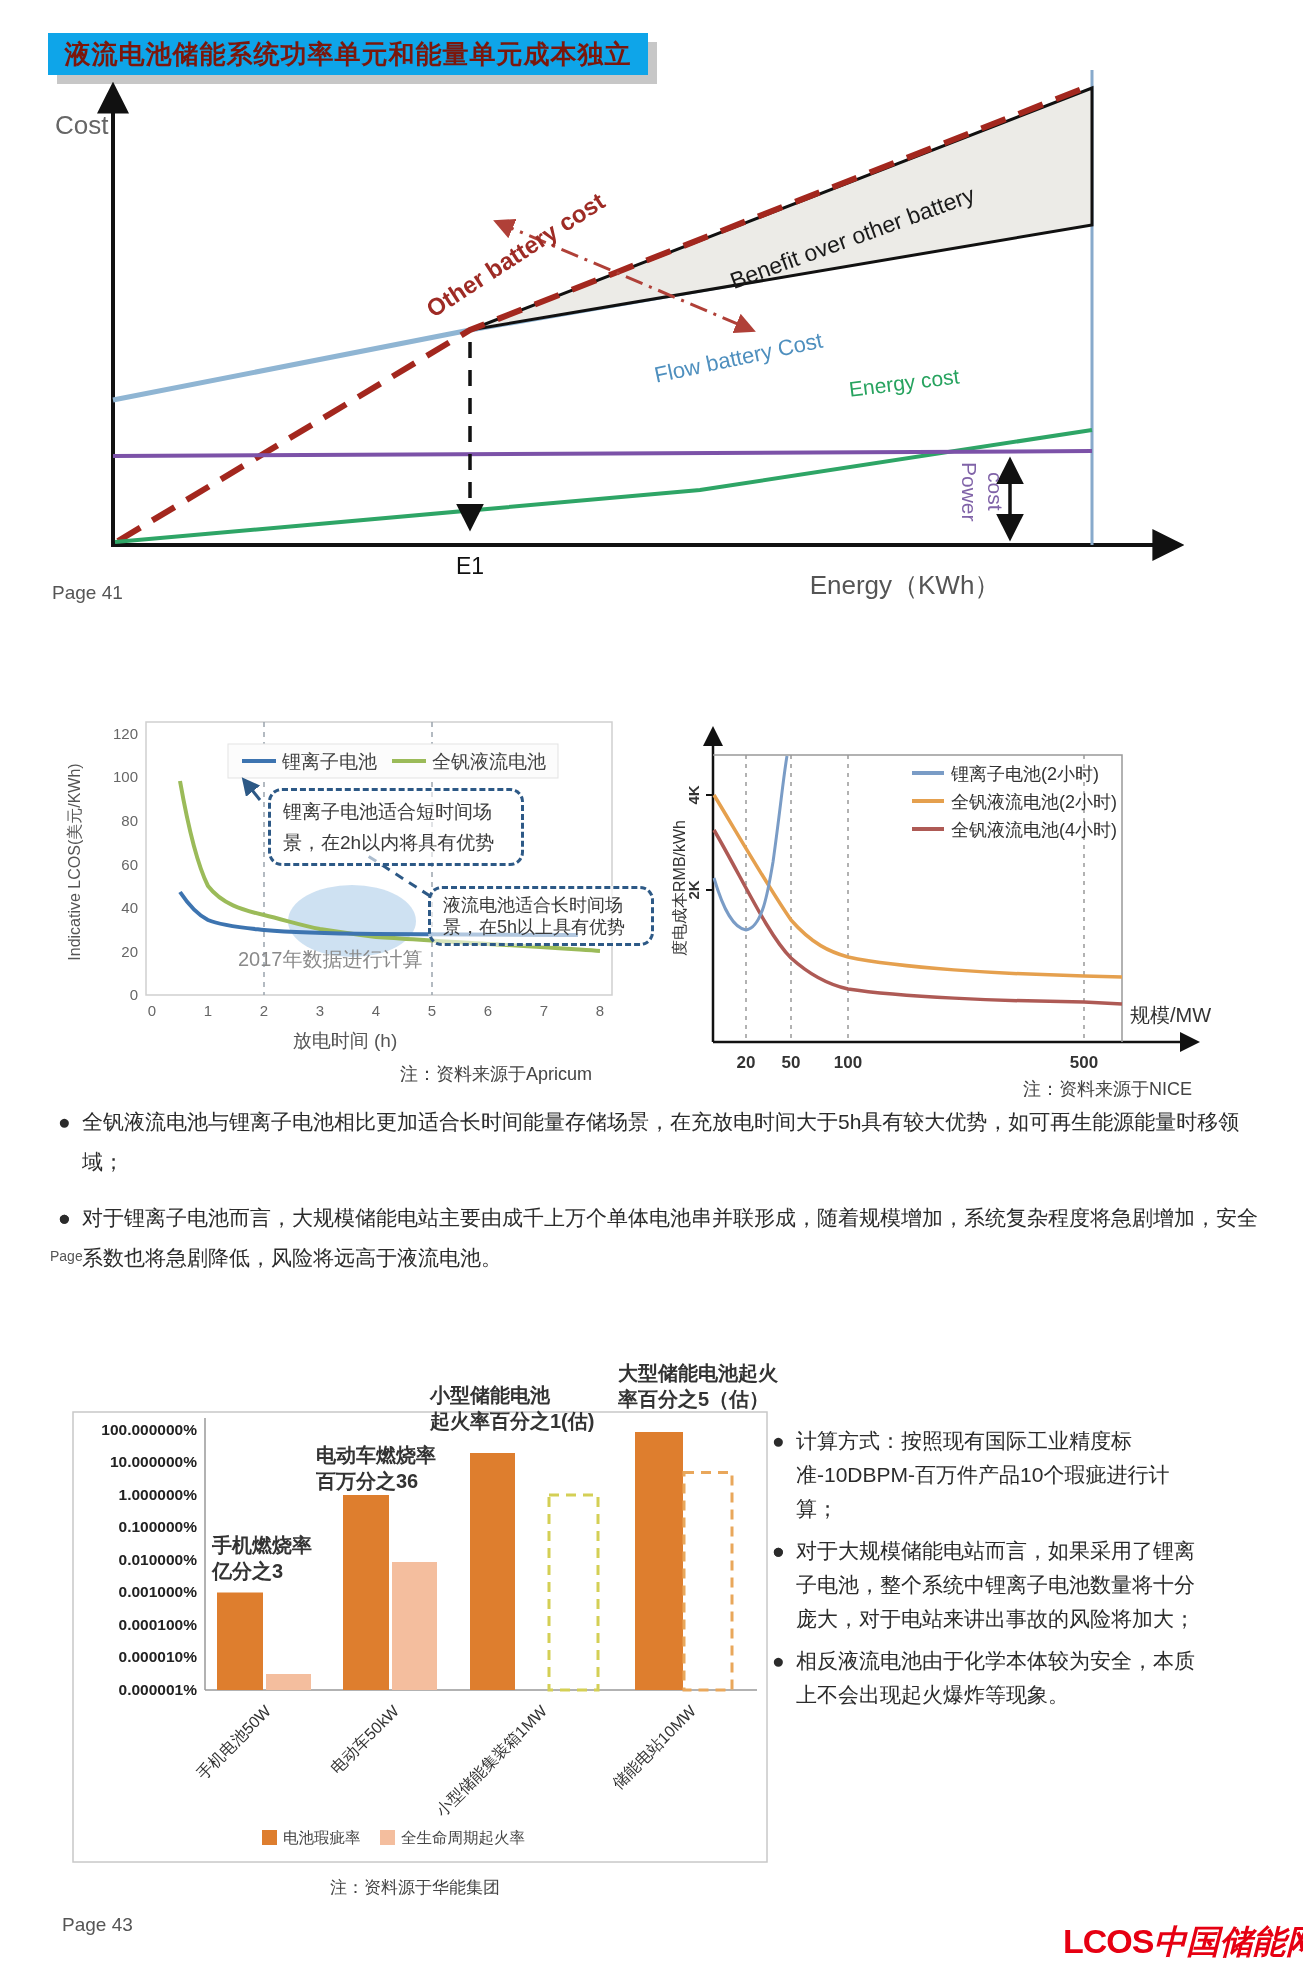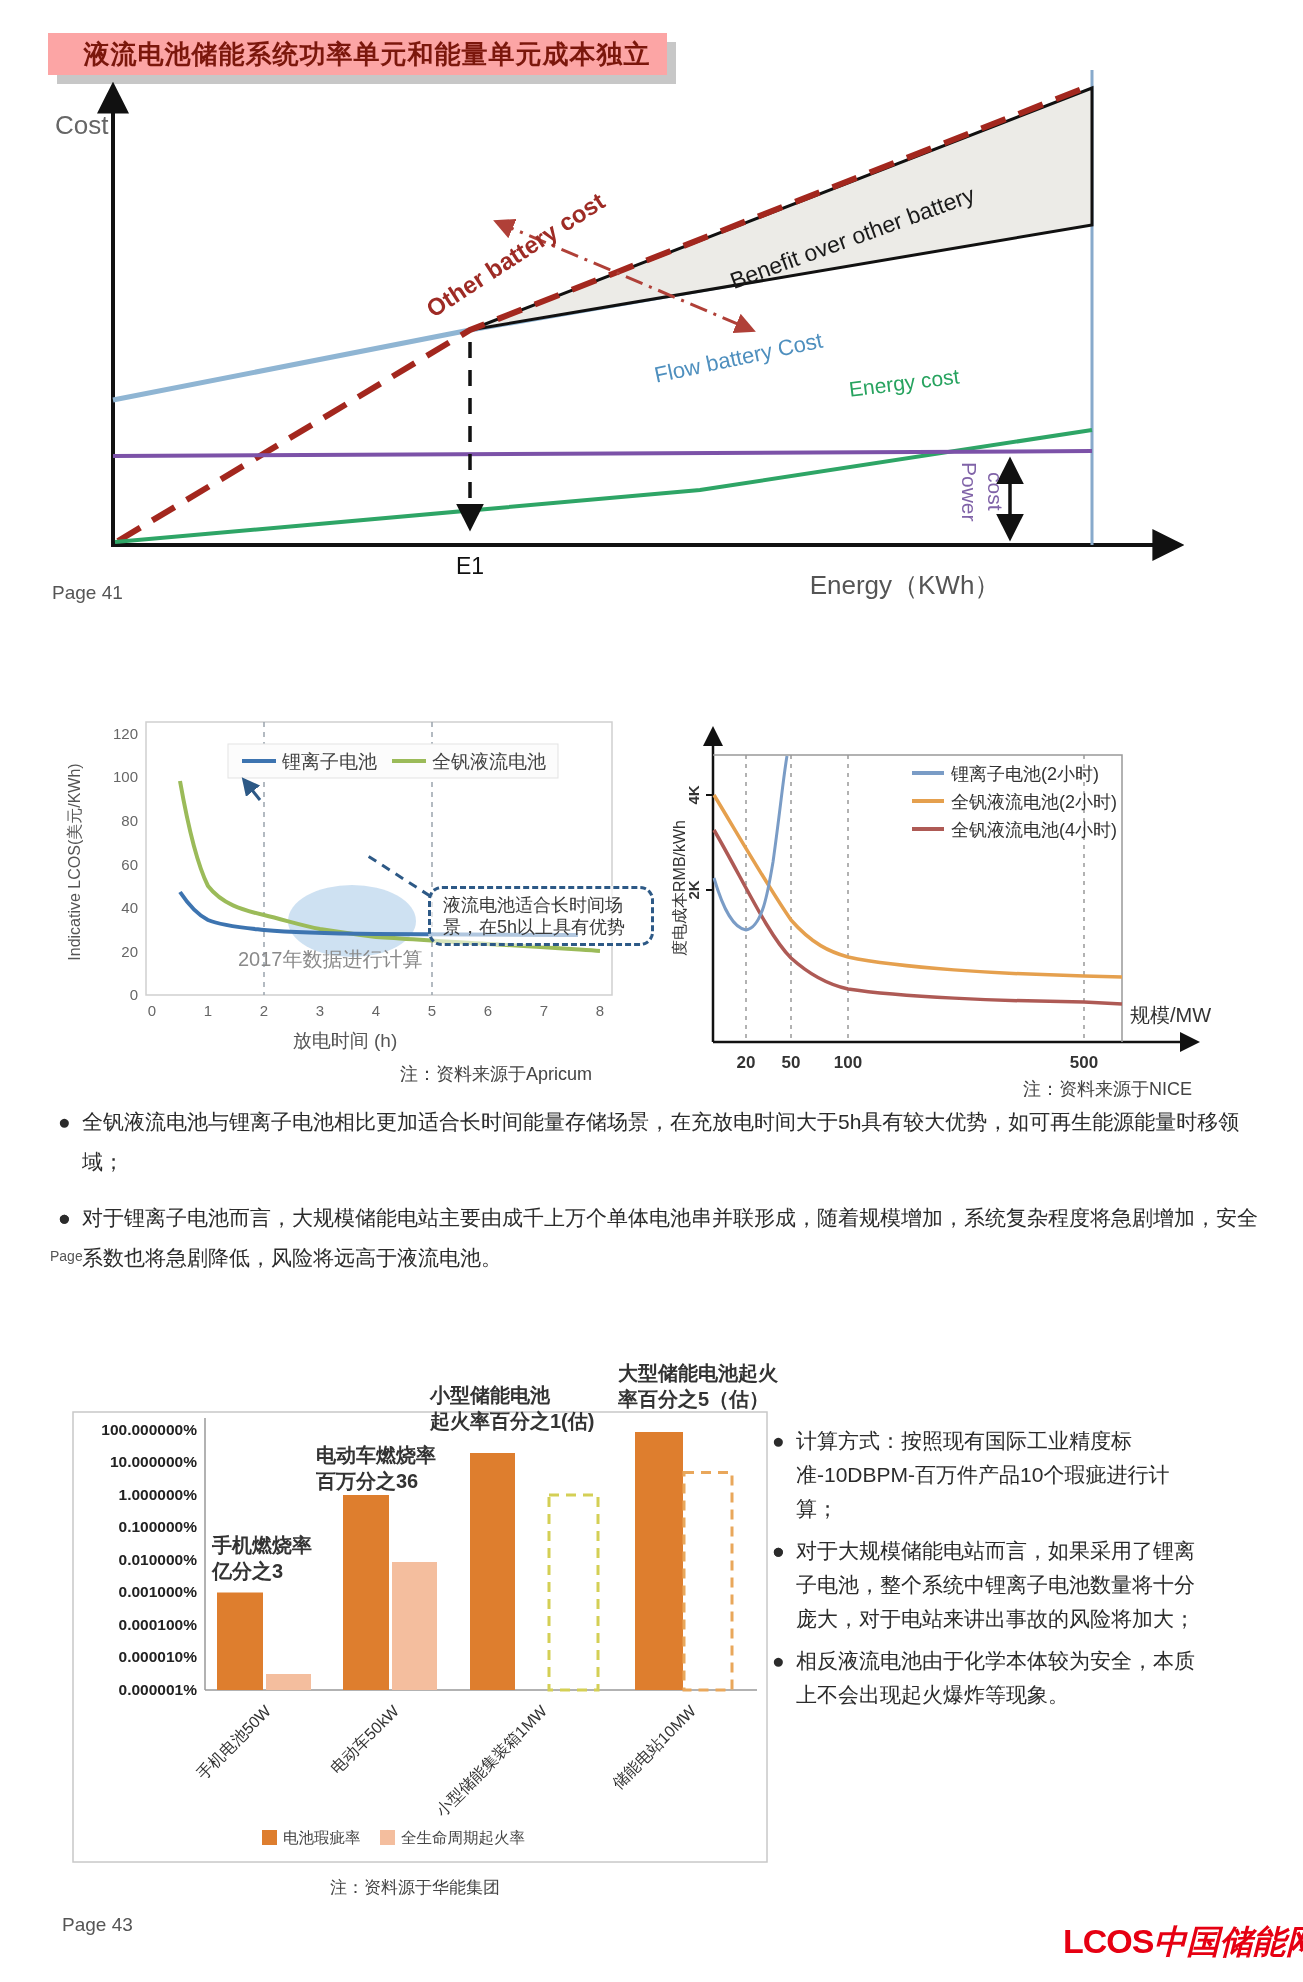--- a/index.html
+++ b/index.html
@@ -8,8 +8,8 @@
   .abs{position:absolute;}
   svg{position:absolute;left:0;overflow:visible;}
   .banner{left:48px;top:33px;width:600px;height:42px;line-height:42px;text-align:center;
-    background:#fca5a5;color:#7B170C;font-size:26px;font-weight:bold;
-    box-shadow:9px 9px 0 0 #C7C7C7;letter-spacing:1px;padding-left:19px;}
+    background:#0ea5e9;color:#7B170C;font-size:26px;font-weight:bold;
+    box-shadow:9px 9px 0 0 #C7C7C7;letter-spacing:1px;}
   .costlab{left:55px;top:110px;font-size:26px;color:#666;}
   .notebox{left:168px;top:138px;width:276px;border:2px dashed #C0504D;padding:12px 15px;
     font-size:22px;line-height:40px;color:#333;background:rgba(255,255,255,.85);}

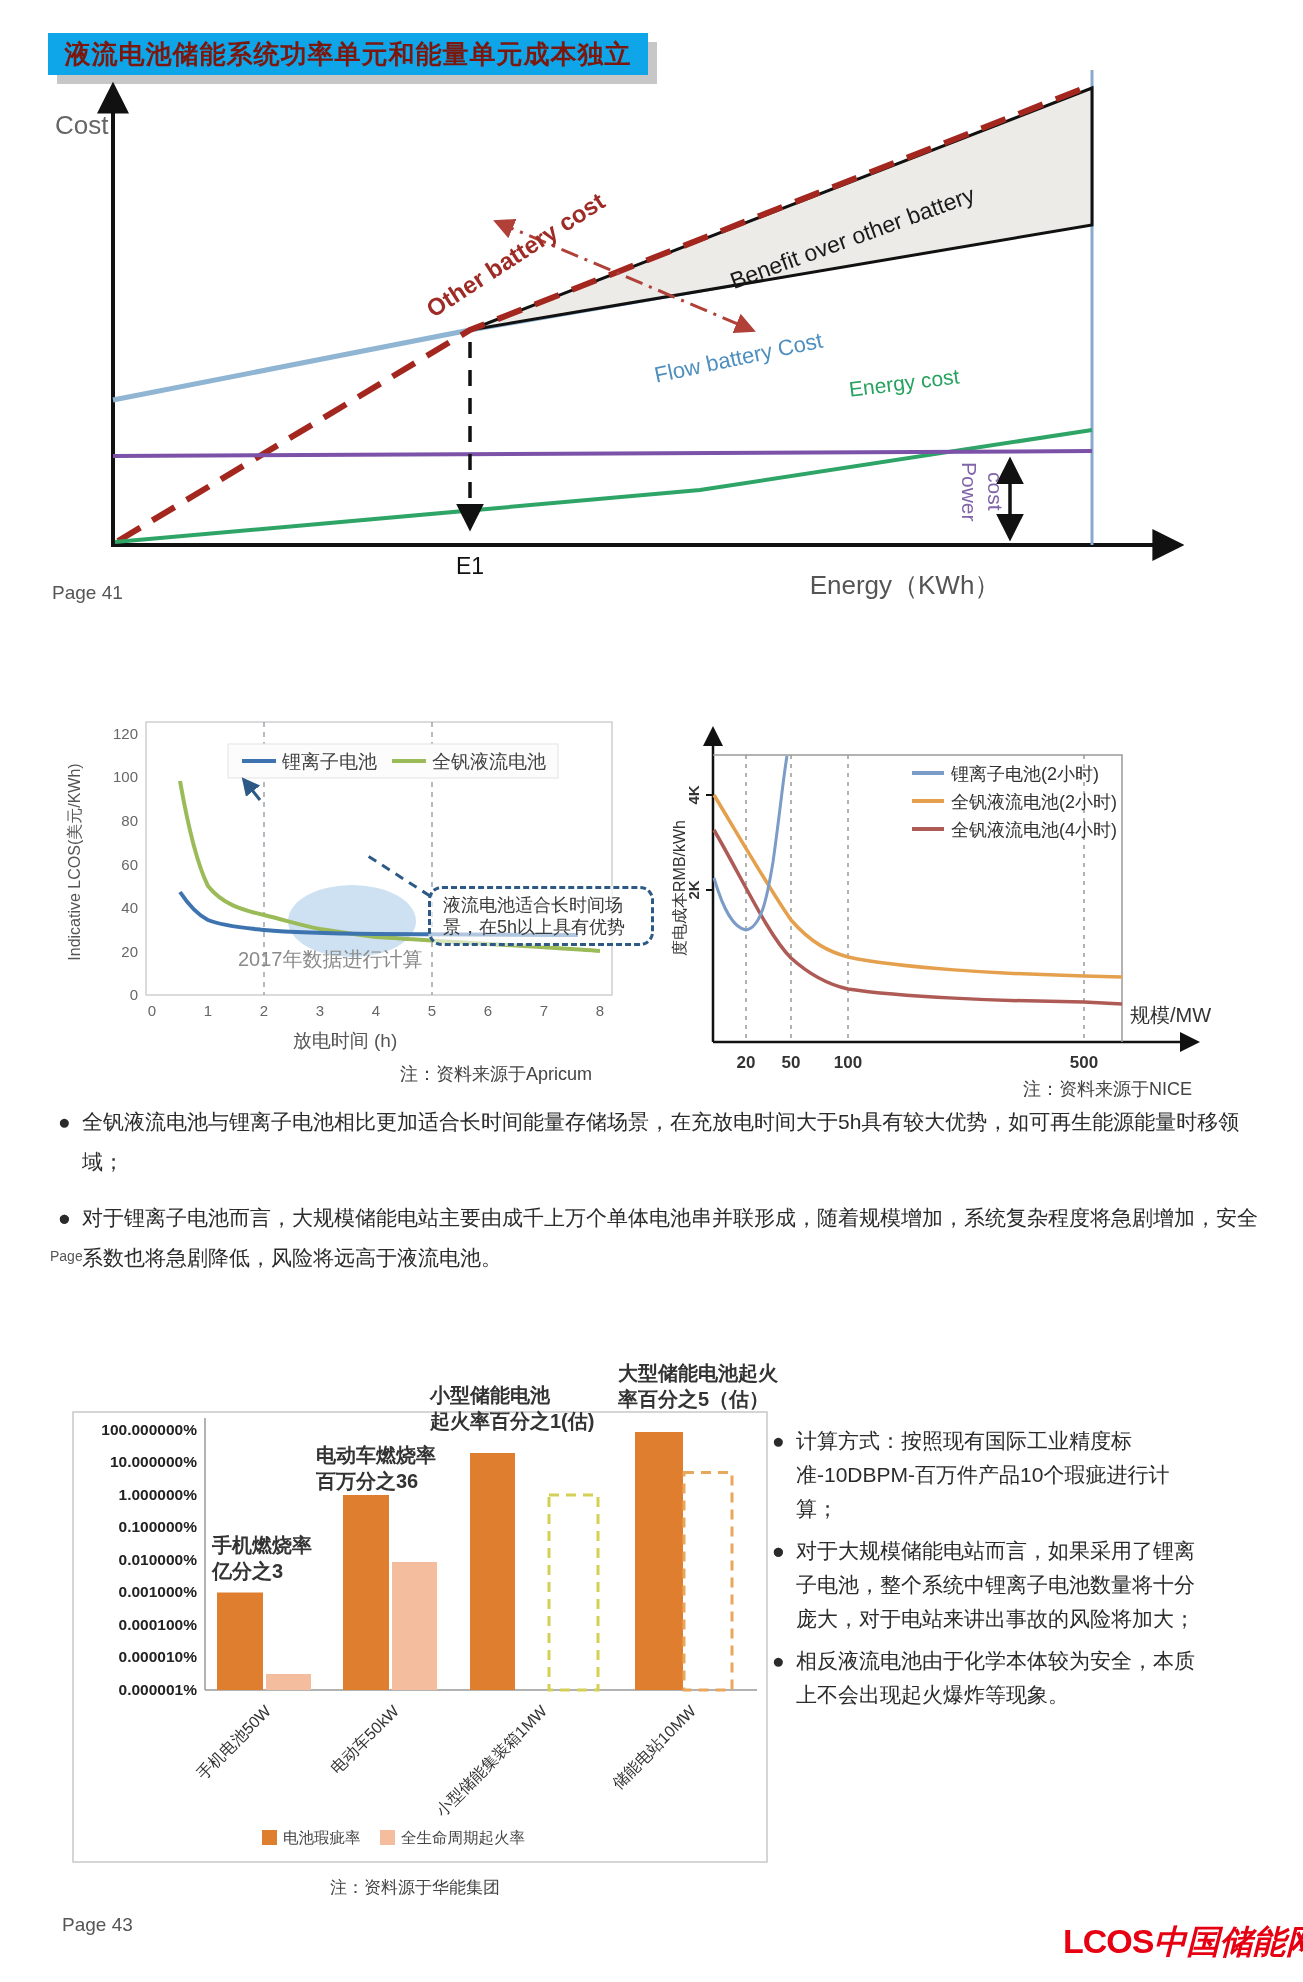--- a/index.html
+++ b/index.html
@@ -162,6 +162,7 @@
     <text x="1192" y="1095" text-anchor="end" font-size="18" fill="#444">注：资料来源于NICE</text>
   </svg>
 
+  <div class="abs callout co1">锂离子电池适合短时间场景，在2h以内将具有优势</div>
   <div class="abs callout co2">液流电池适合长时间场景，在5h以上具有优势</div>
 
   <div class="abs midpage">Page</div>

